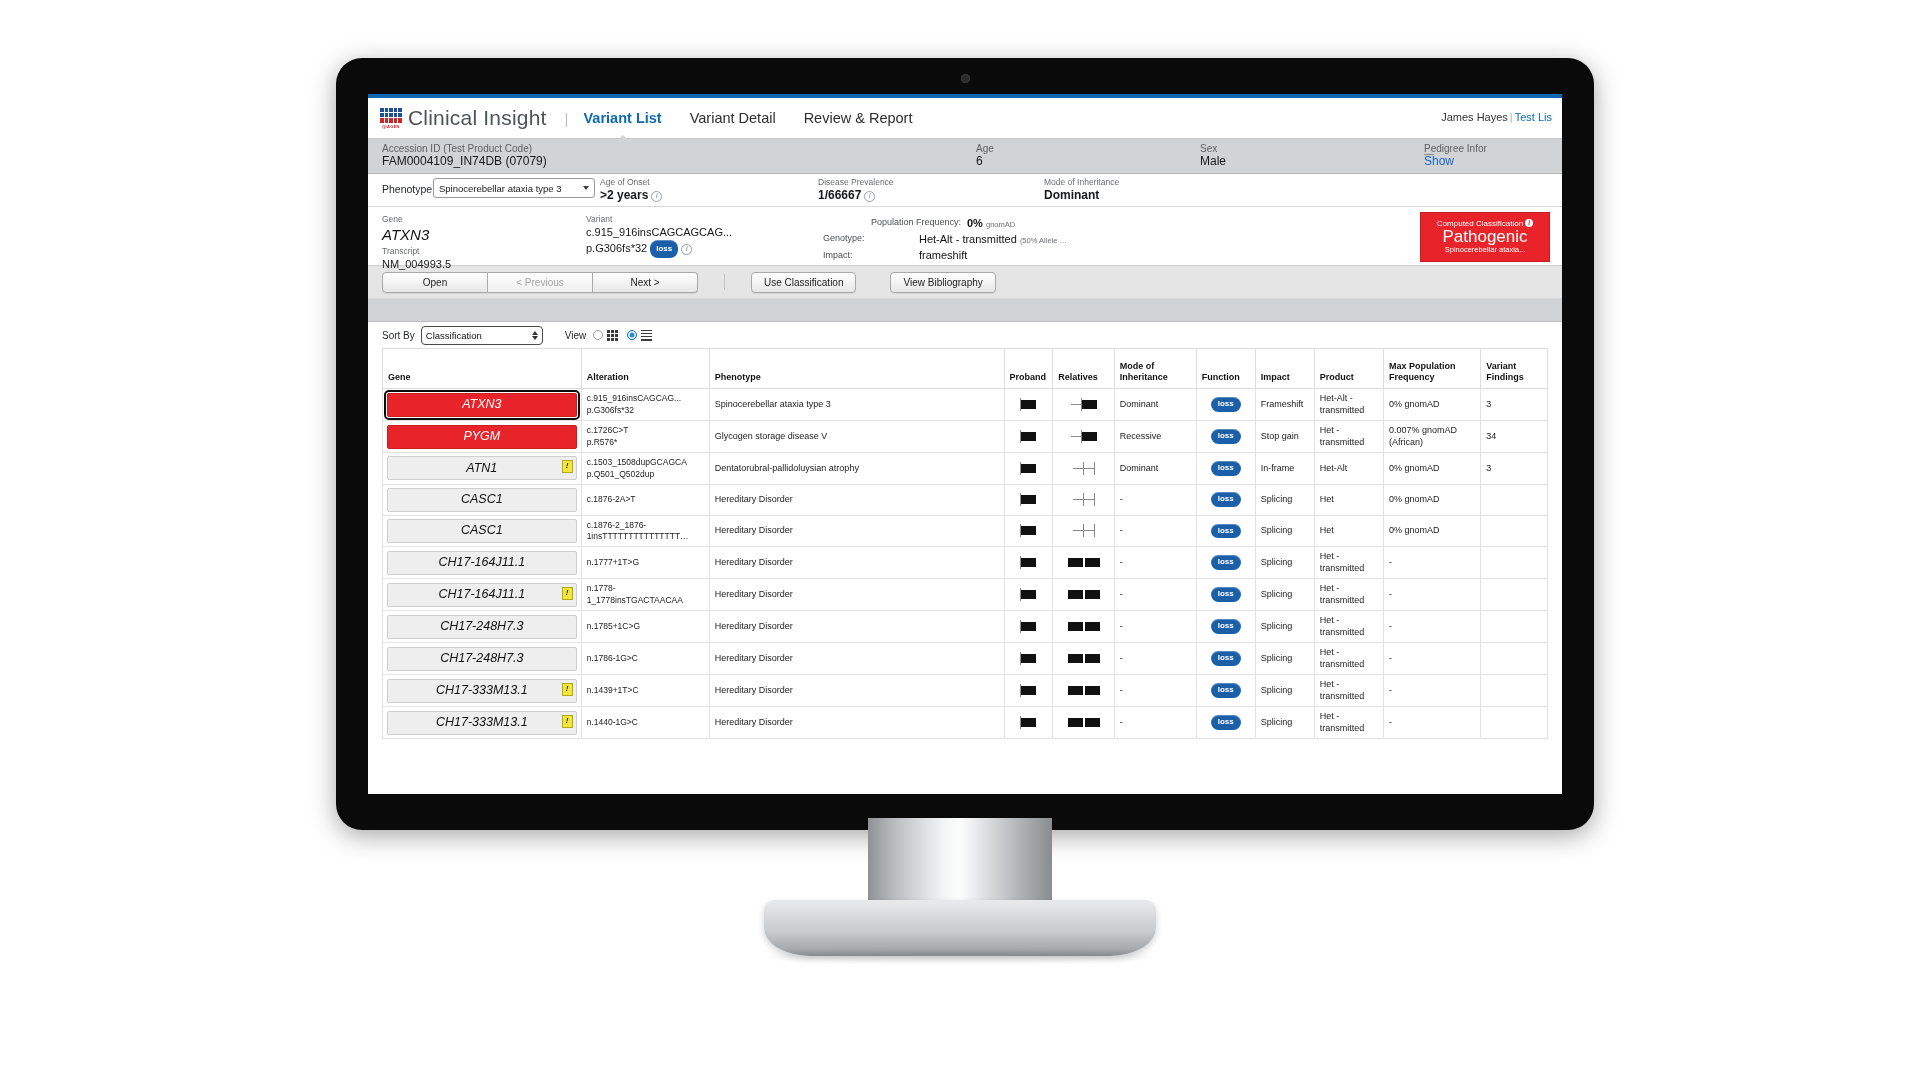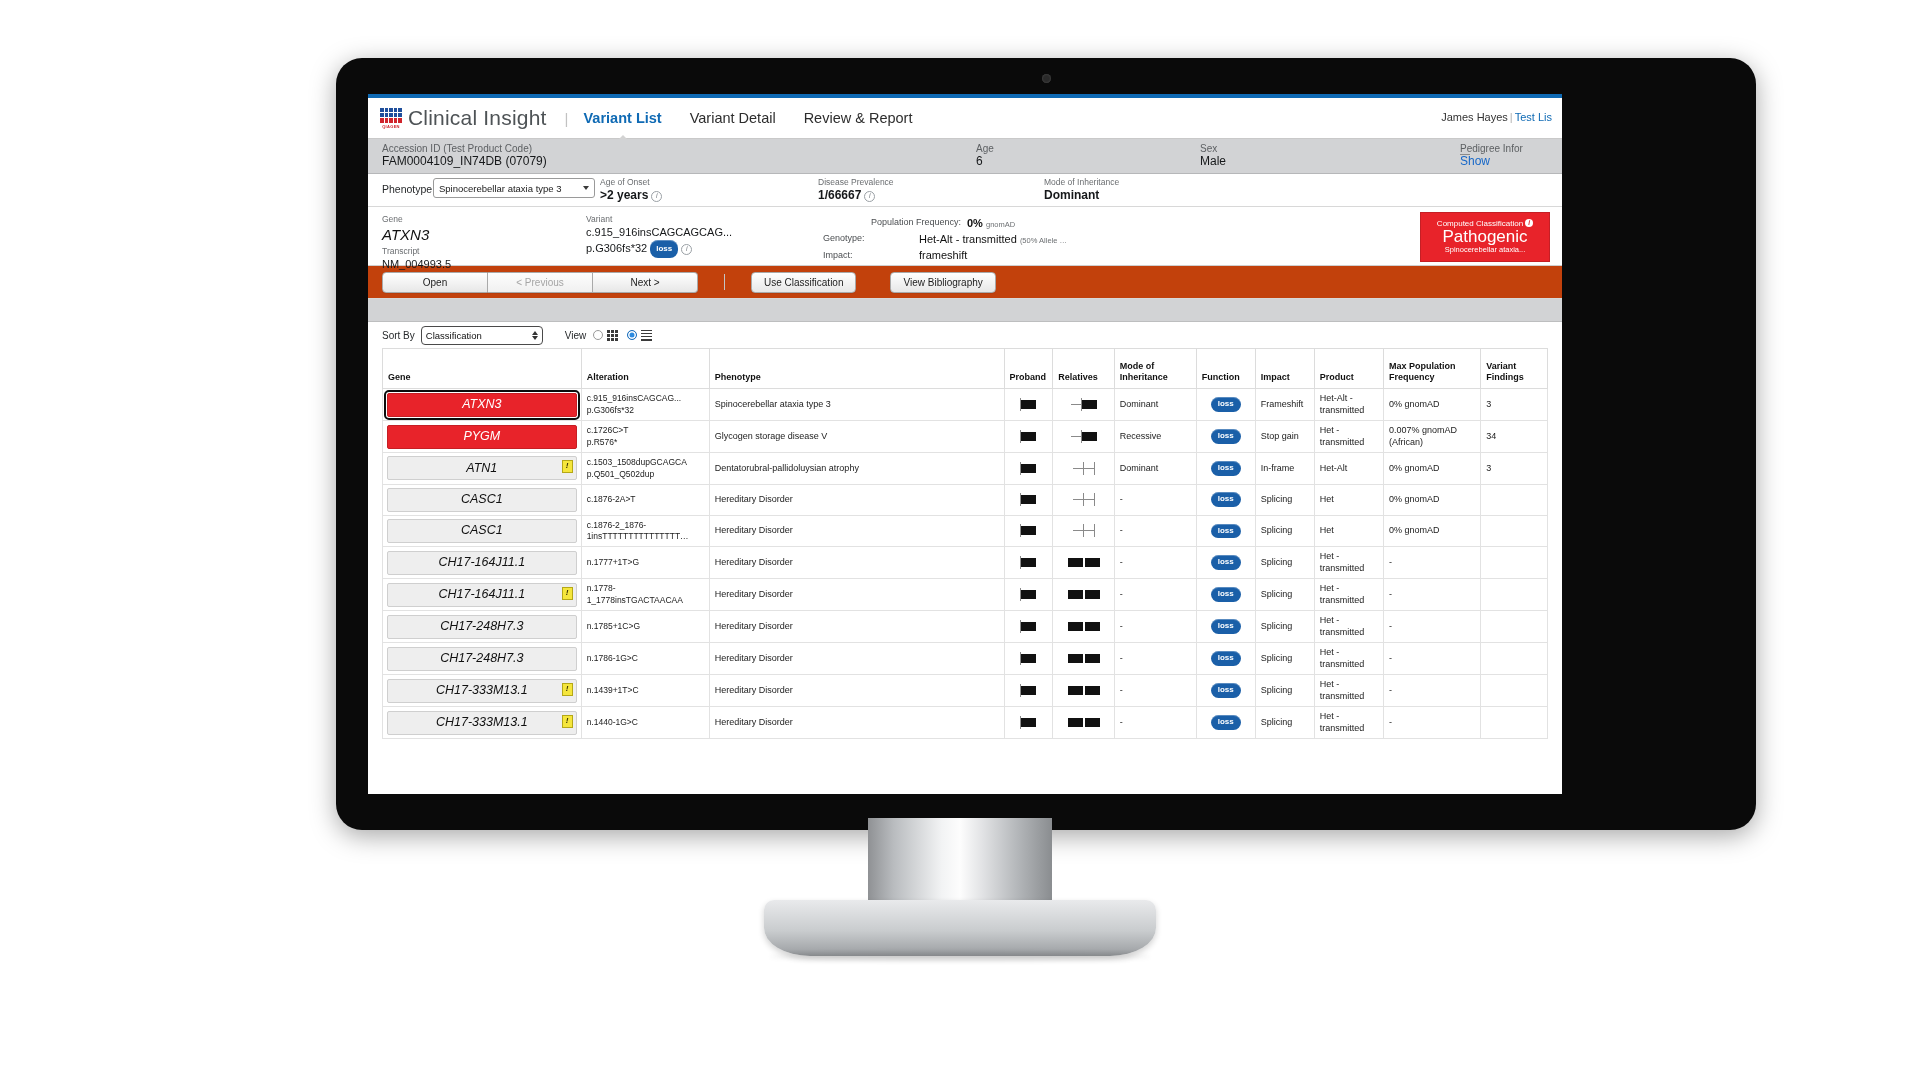--- a/index.html
+++ b/index.html
@@ -11,7 +11,7 @@
 
   
   .monitor{
-    position:absolute;left:336px;top:58px;width:1420px;height:772px;
+    position:absolute;left:336px;top:58px;width:1258px;height:772px;
     background:#0a0a0a;border-radius:26px;
     box-shadow:0 6px 26px rgba(0,0,0,.35);
   }

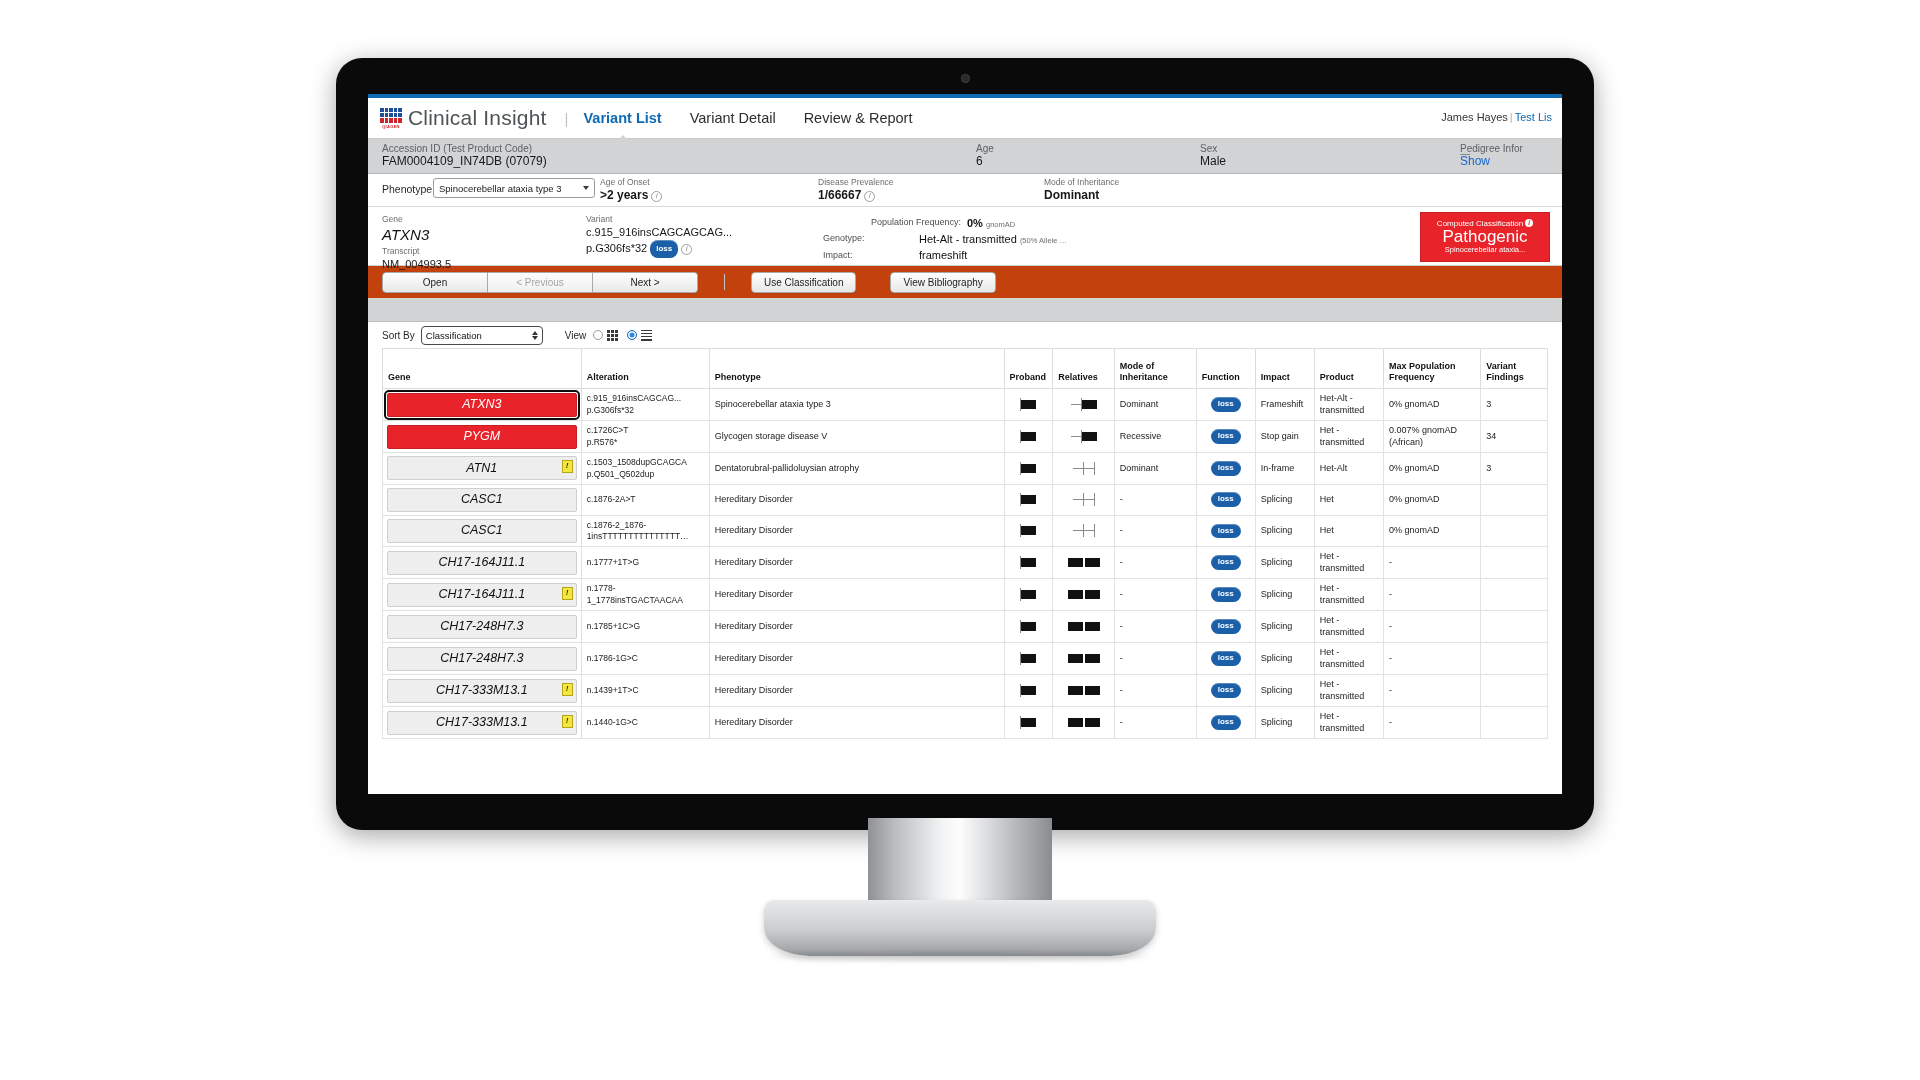--- a/index.html
+++ b/index.html
@@ -277,7 +277,7 @@
           <div class="acclabel">Sex</div>
           <div class="accvalue">Male</div>
         </div>
-        <div class="accfield" style="left:1092px;">
+        <div class="accfield" style="left:1056px;">
           <div class="acclabel">Pedigree Infor</div>
           <div class="accvalue lnk">Show</div>
         </div>

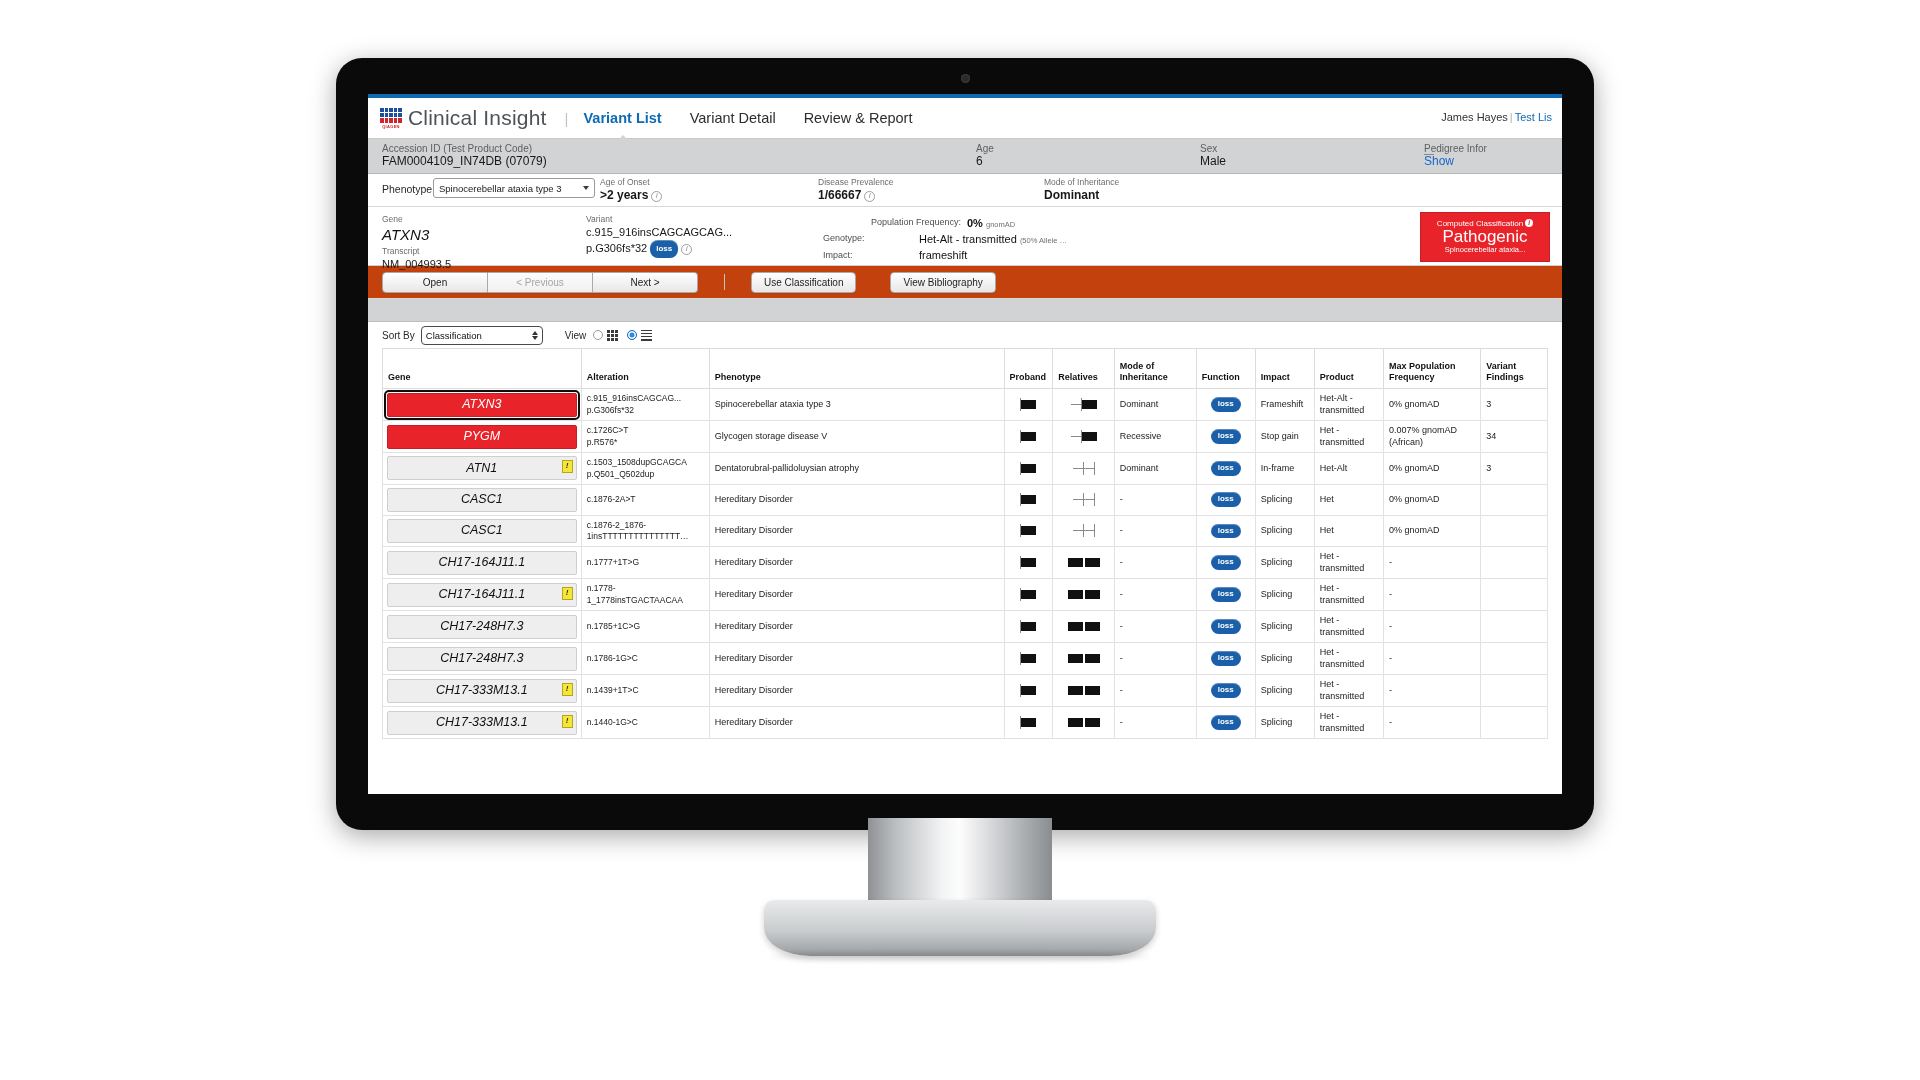--- a/index.html
+++ b/index.html
@@ -143,7 +143,7 @@
 
   
   .btnbar{
-    background:#c2410c;height:32px;display:flex;align-items:center;padding:0 14px;gap:12px;
+    background:#e5e5e5;height:32px;display:flex;align-items:center;padding:0 14px;gap:12px;
     border-bottom:1px solid #d8d8d8;
   }
   .btn{

